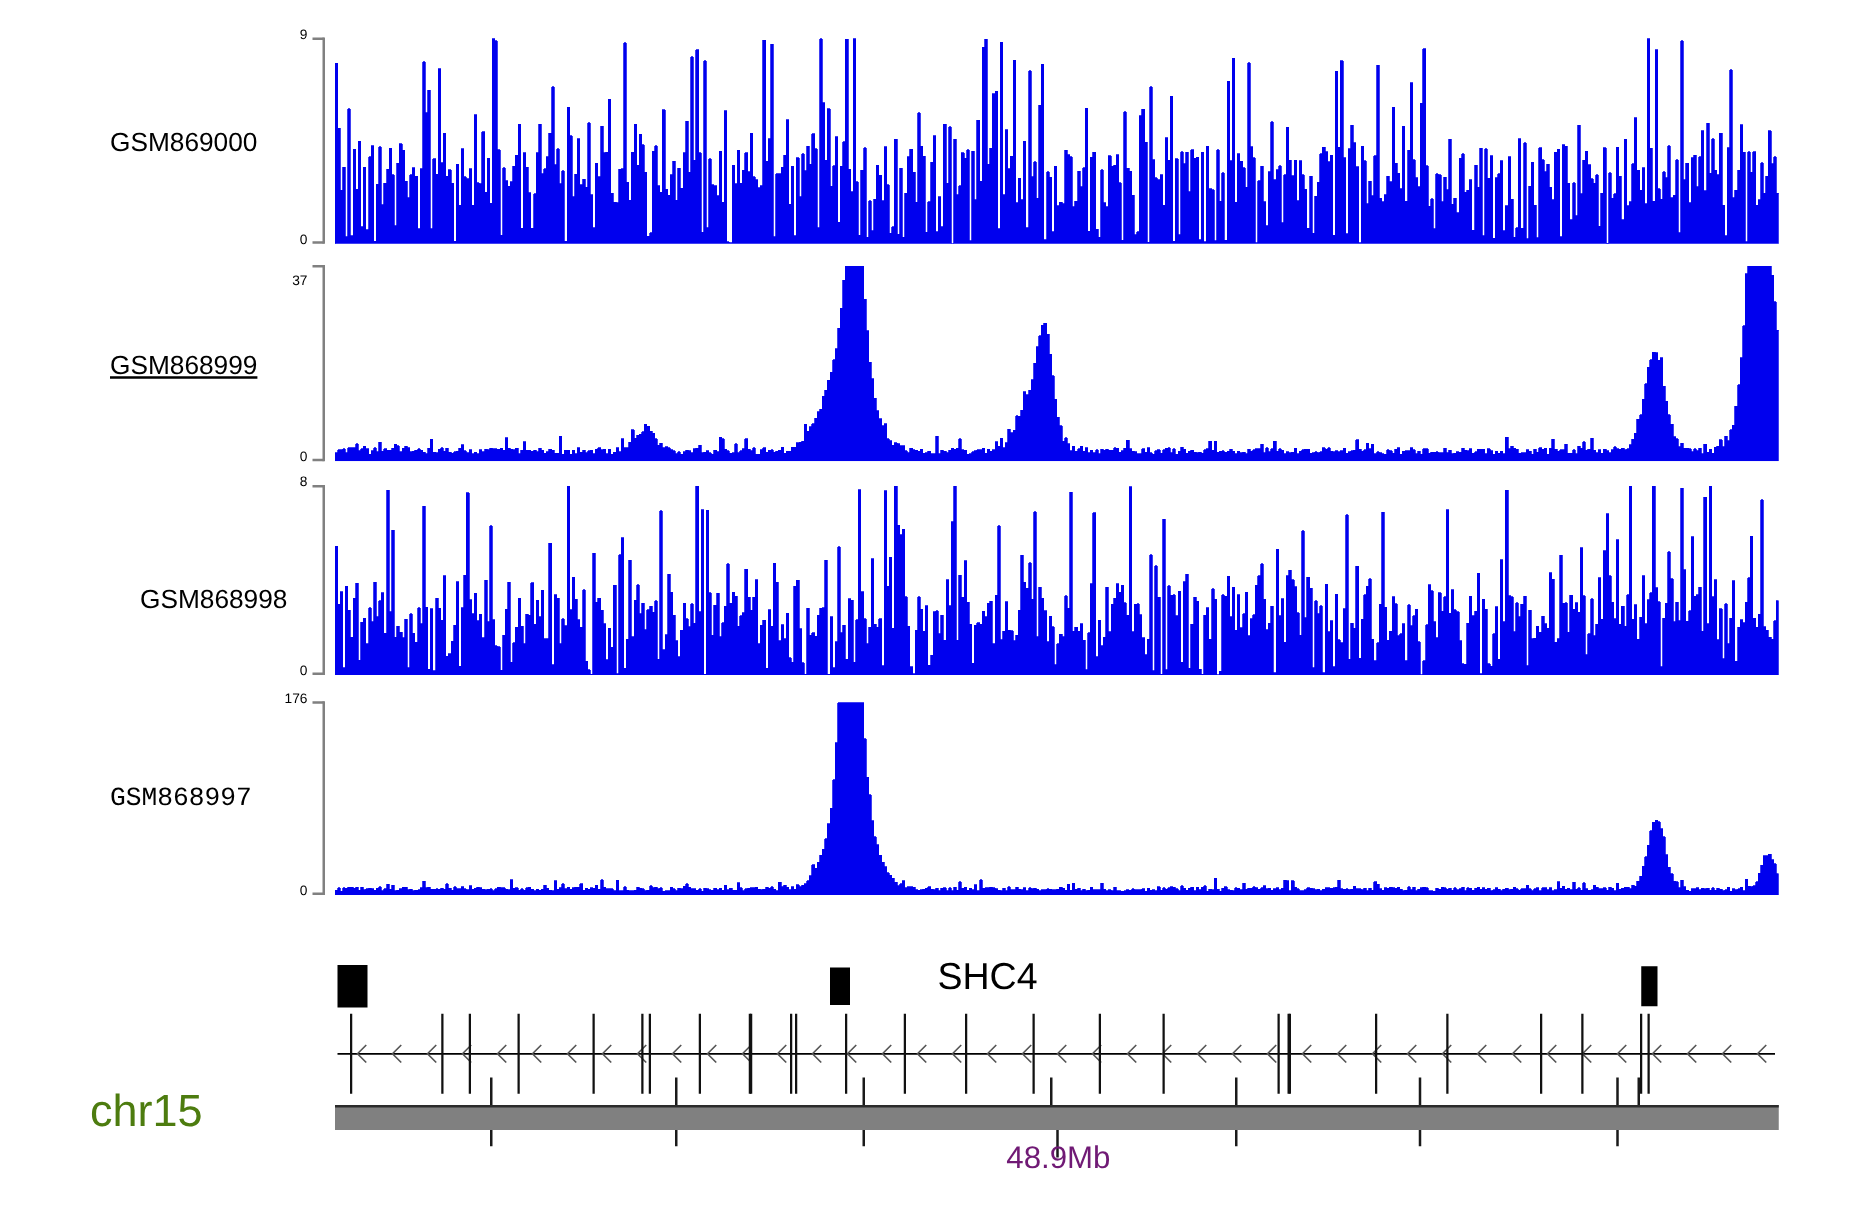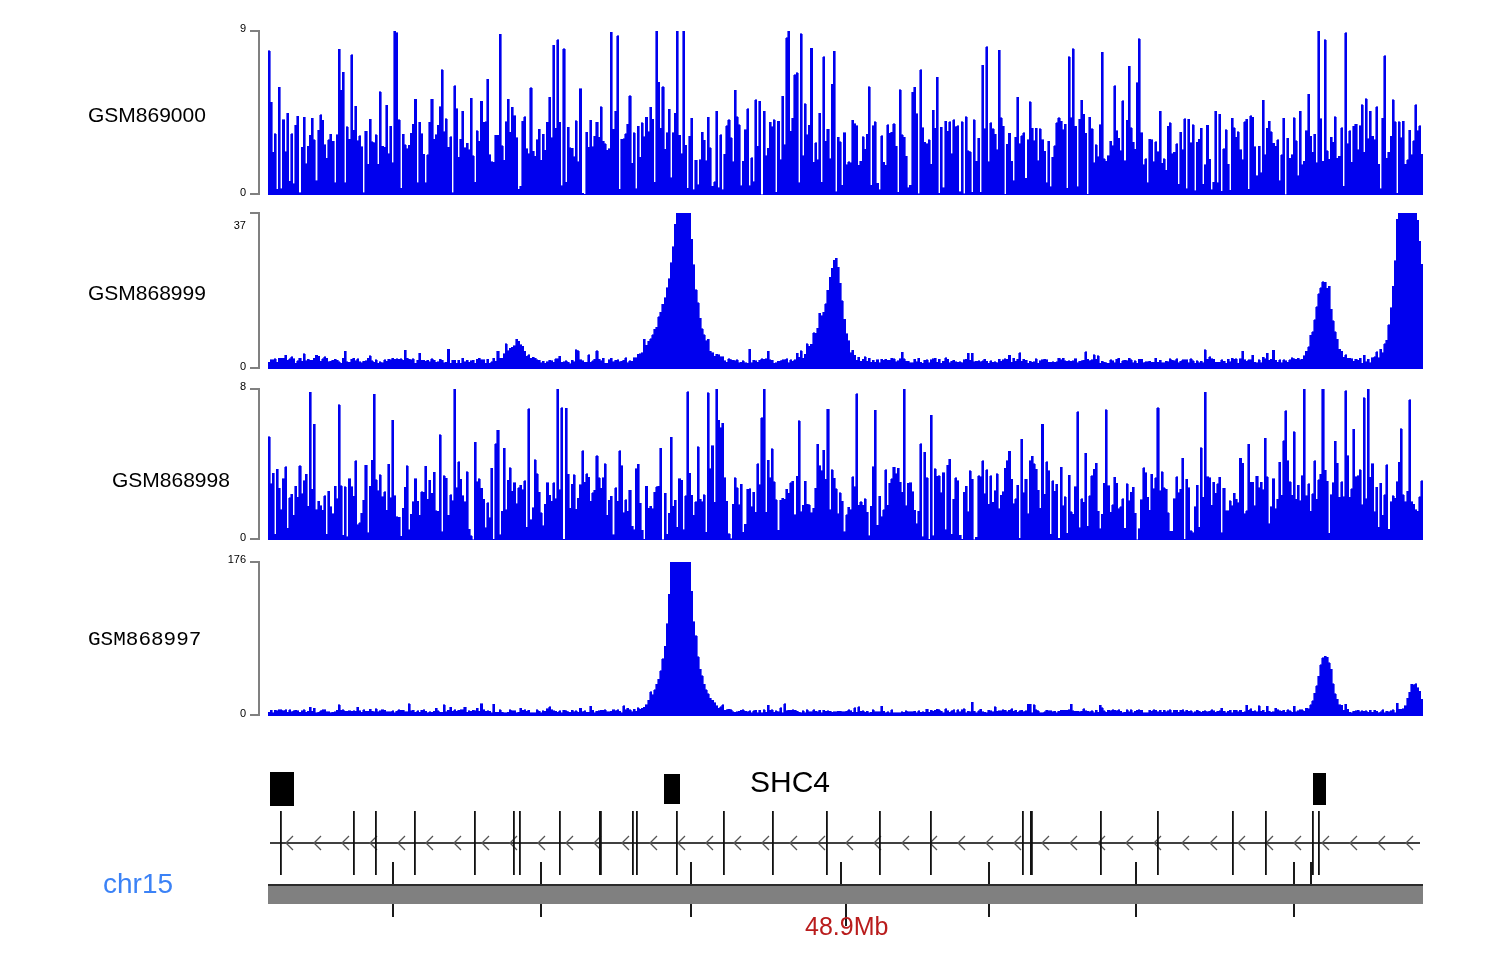--- a/index.html
+++ b/index.html
@@ -141,7 +141,7 @@
         </div>
       </div>
       <div class="track" style="top: 212px; height: 157px;">
-        <div class="track-label" style="top: 69px;">GSM868999</div>
+        <div class="track-label" style="top: 69px; text-decoration: underline;">GSM868999</div>
         <div class="axis-bracket" style="left: 258px; top: 0px; height: 157px;"></div>
         <div class="axis-tick" style="left: 250px; top: 0px;"></div>
         <div class="axis-tick" style="left: 250px; top: 155px;"></div>

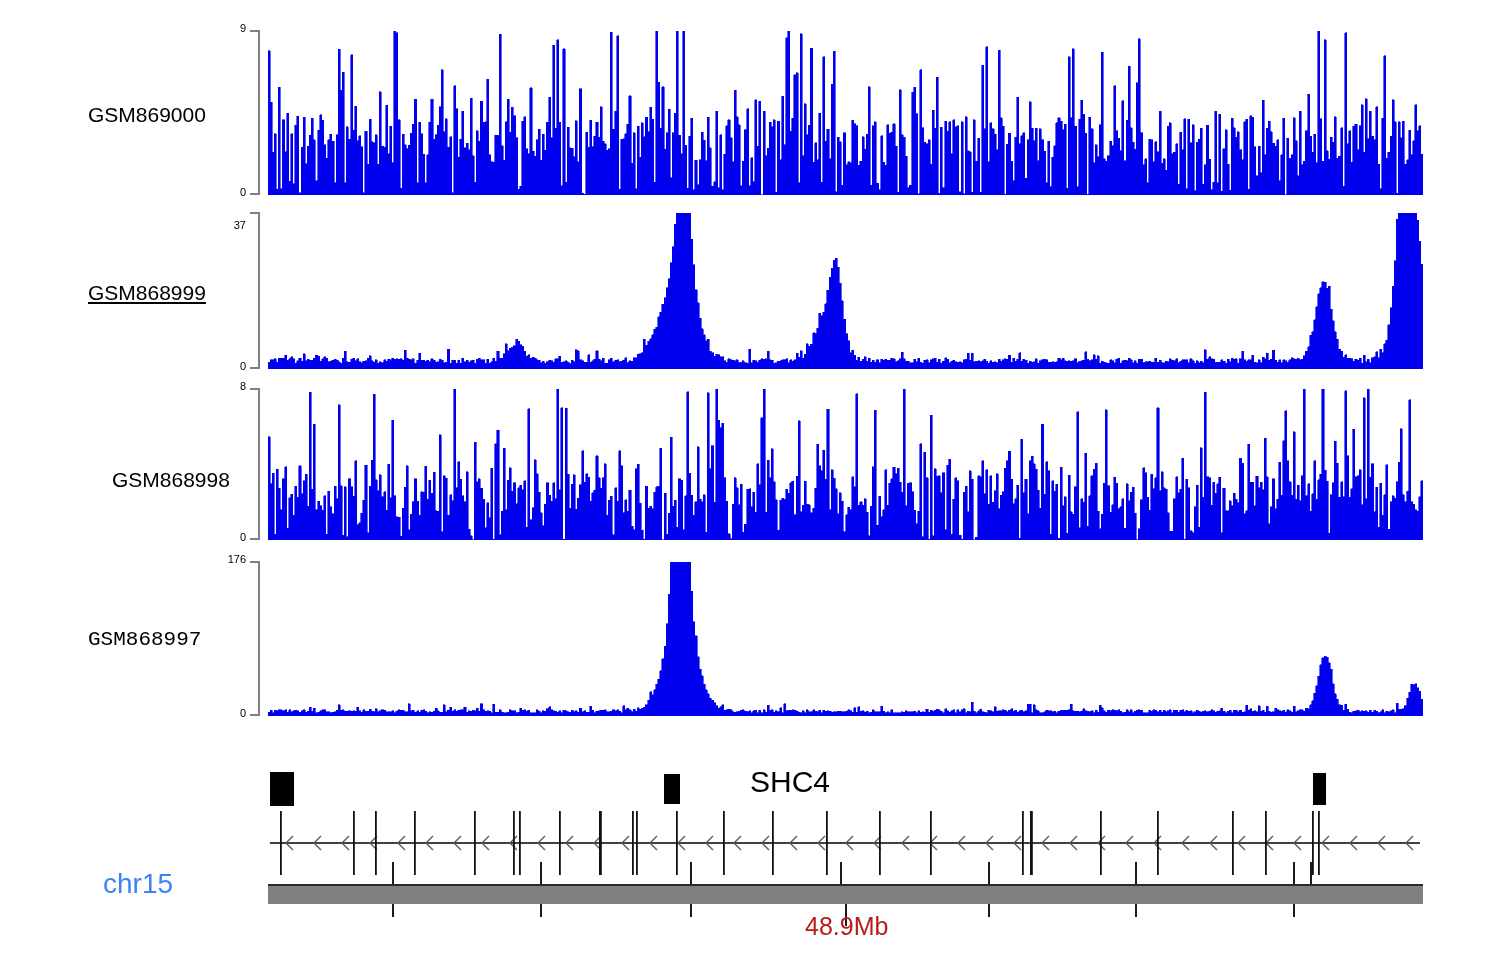--- a/index.html
+++ b/index.html
@@ -89,10 +89,9 @@
     position: absolute;
     left: 72px;
     top: 868px;
-    font-size: 28px;
-    color: #3b82f6;
-    white-space: nowrap;
-    margin-left: 31px;
+    font-size: 36px;
+    color: #4d7c0f;
+    white-space: nowrap;
   }
   #ideogram-bar {
     position: absolute;

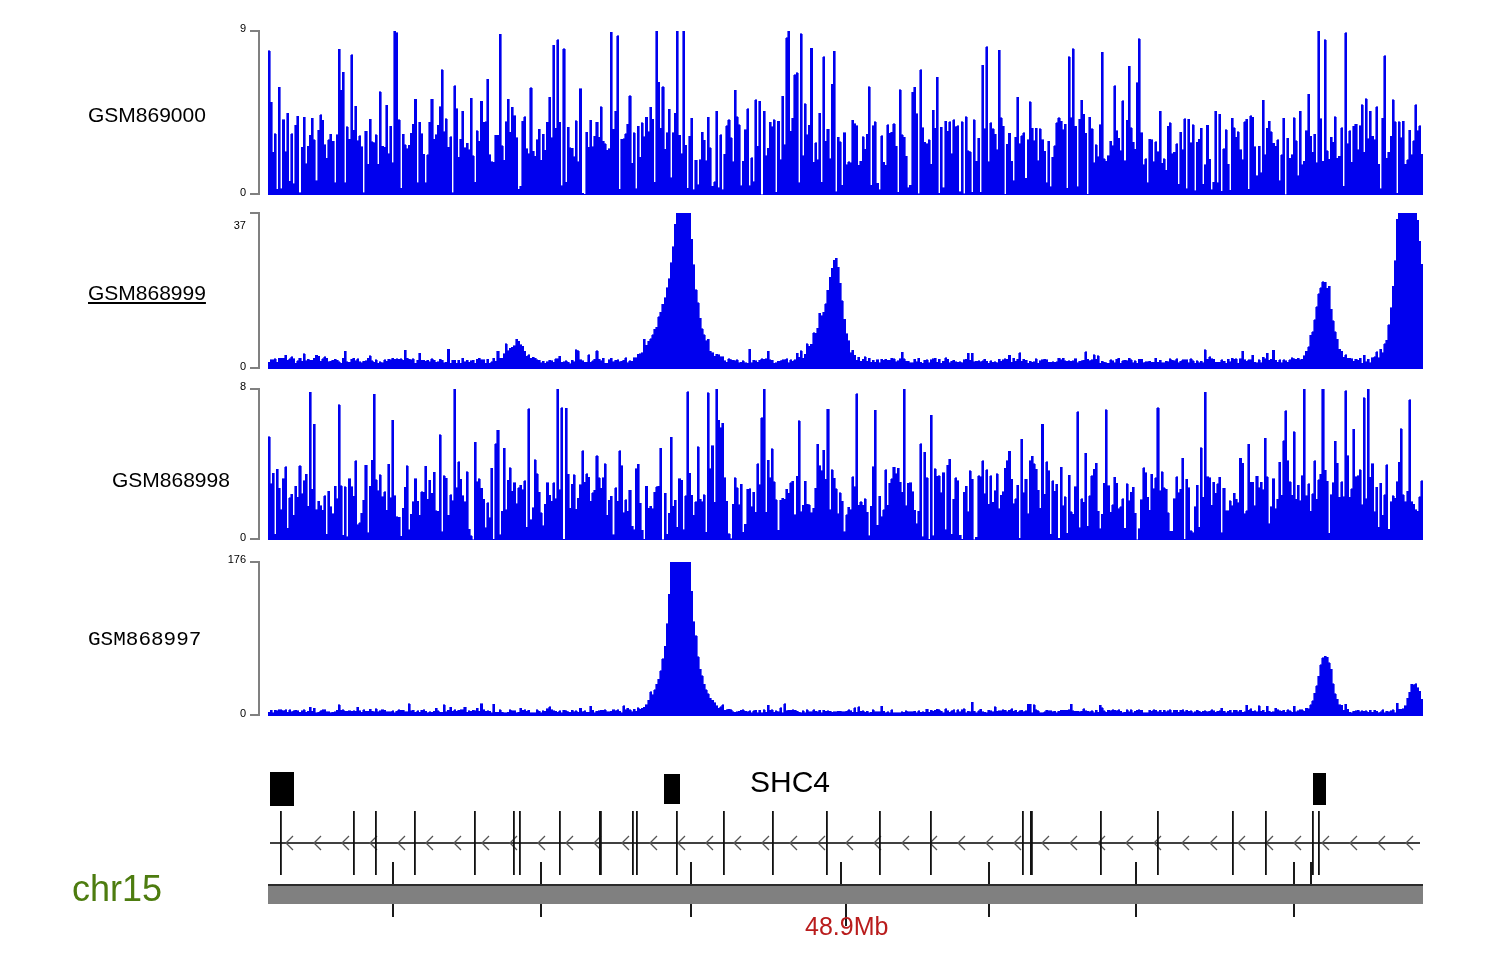--- a/index.html
+++ b/index.html
@@ -116,7 +116,7 @@
   #coord-label {
     position: absolute;
     font-size: 25px;
-    color: #b91c1c;
+    color: #701a75;
     white-space: nowrap;
   }
 </style>

